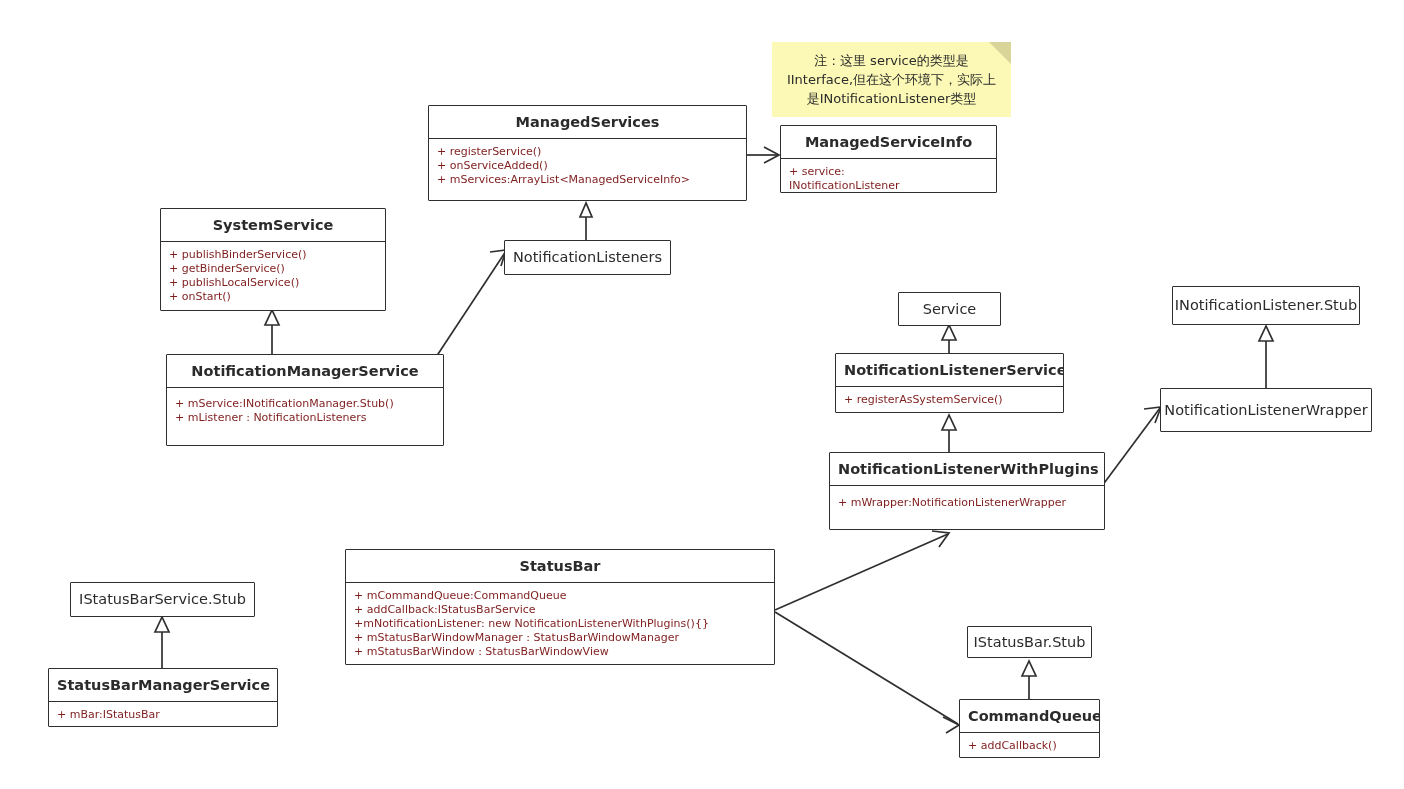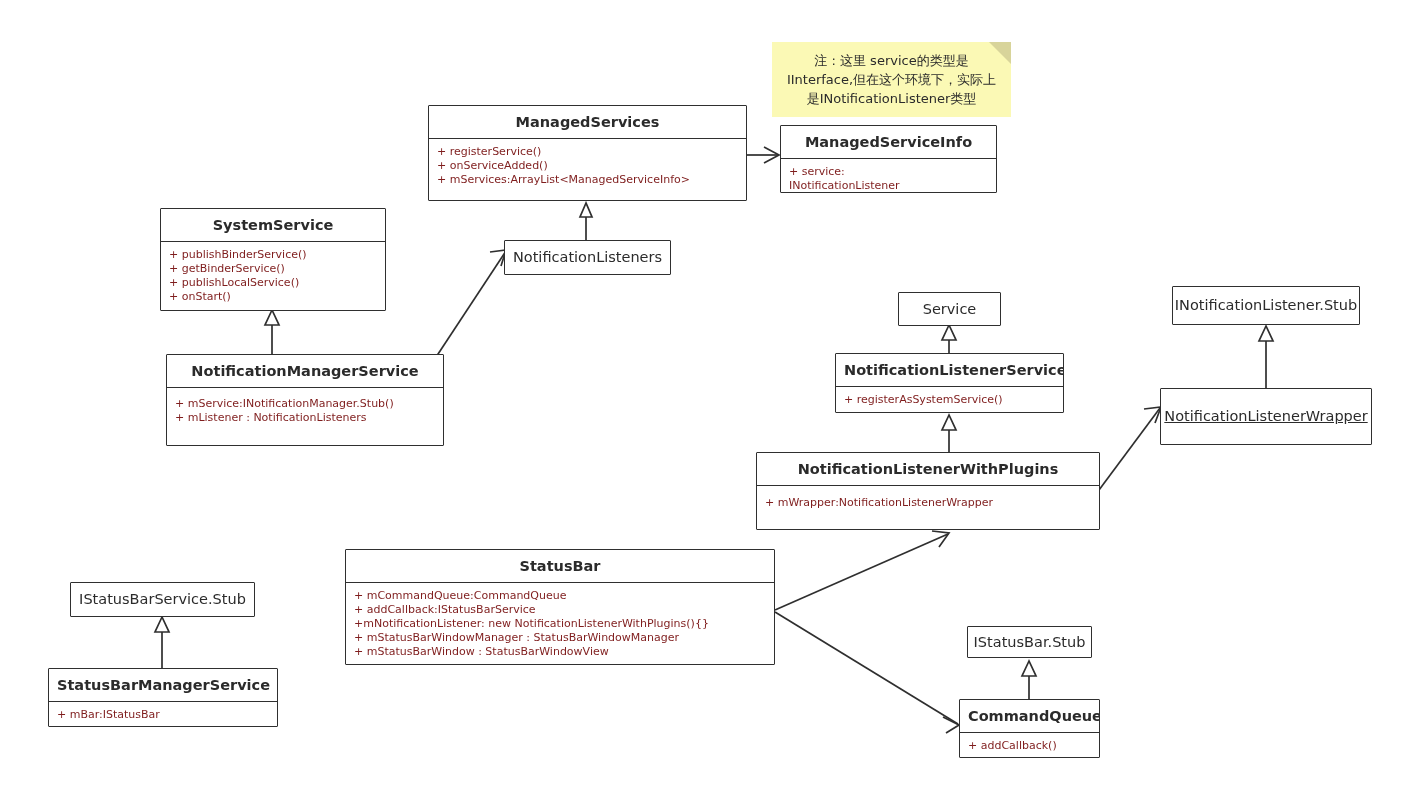--- a/index.html
+++ b/index.html
@@ -207,7 +207,7 @@
     </div>
   </div>
 
-  <div class="uml-box uml-plain" style="left:1160px; top:388px; width:212px; height:57px; display:flex; align-items:center; justify-content:center;text-decoration:underline;">
+  <div class="uml-box uml-plain" style="left:1160px; top:388px; width:212px; height:44px; display:flex; align-items:center; justify-content:center;">
     <div class="uml-title" style="padding:0;">NotificationListenerWrapper</div>
   </div>
 

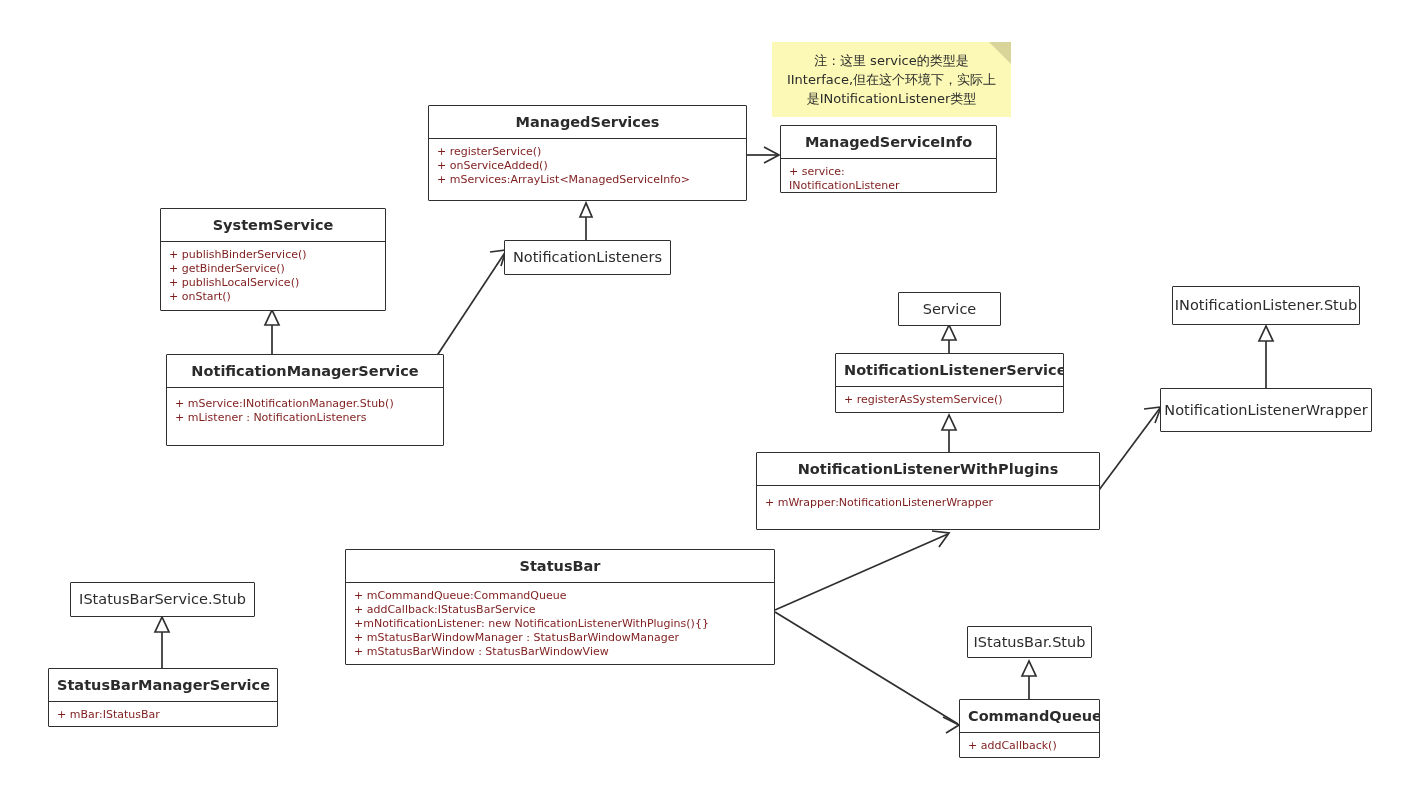--- a/index.html
+++ b/index.html
@@ -211,7 +211,7 @@
     <div class="uml-title" style="padding:0;">NotificationListenerWrapper</div>
   </div>
 
-  <div class="uml-box has-members" style="left:756px; top:452px; width:344px; height:78px;">
+  <div class="uml-box has-members" style="left:829px; top:452px; width:276px; height:78px;">
     <div class="uml-title">NotificationListenerWithPlugins</div>
     <div class="uml-members" style="padding-top:10px;">
       <div>+ mWrapper:NotificationListenerWrapper</div>

